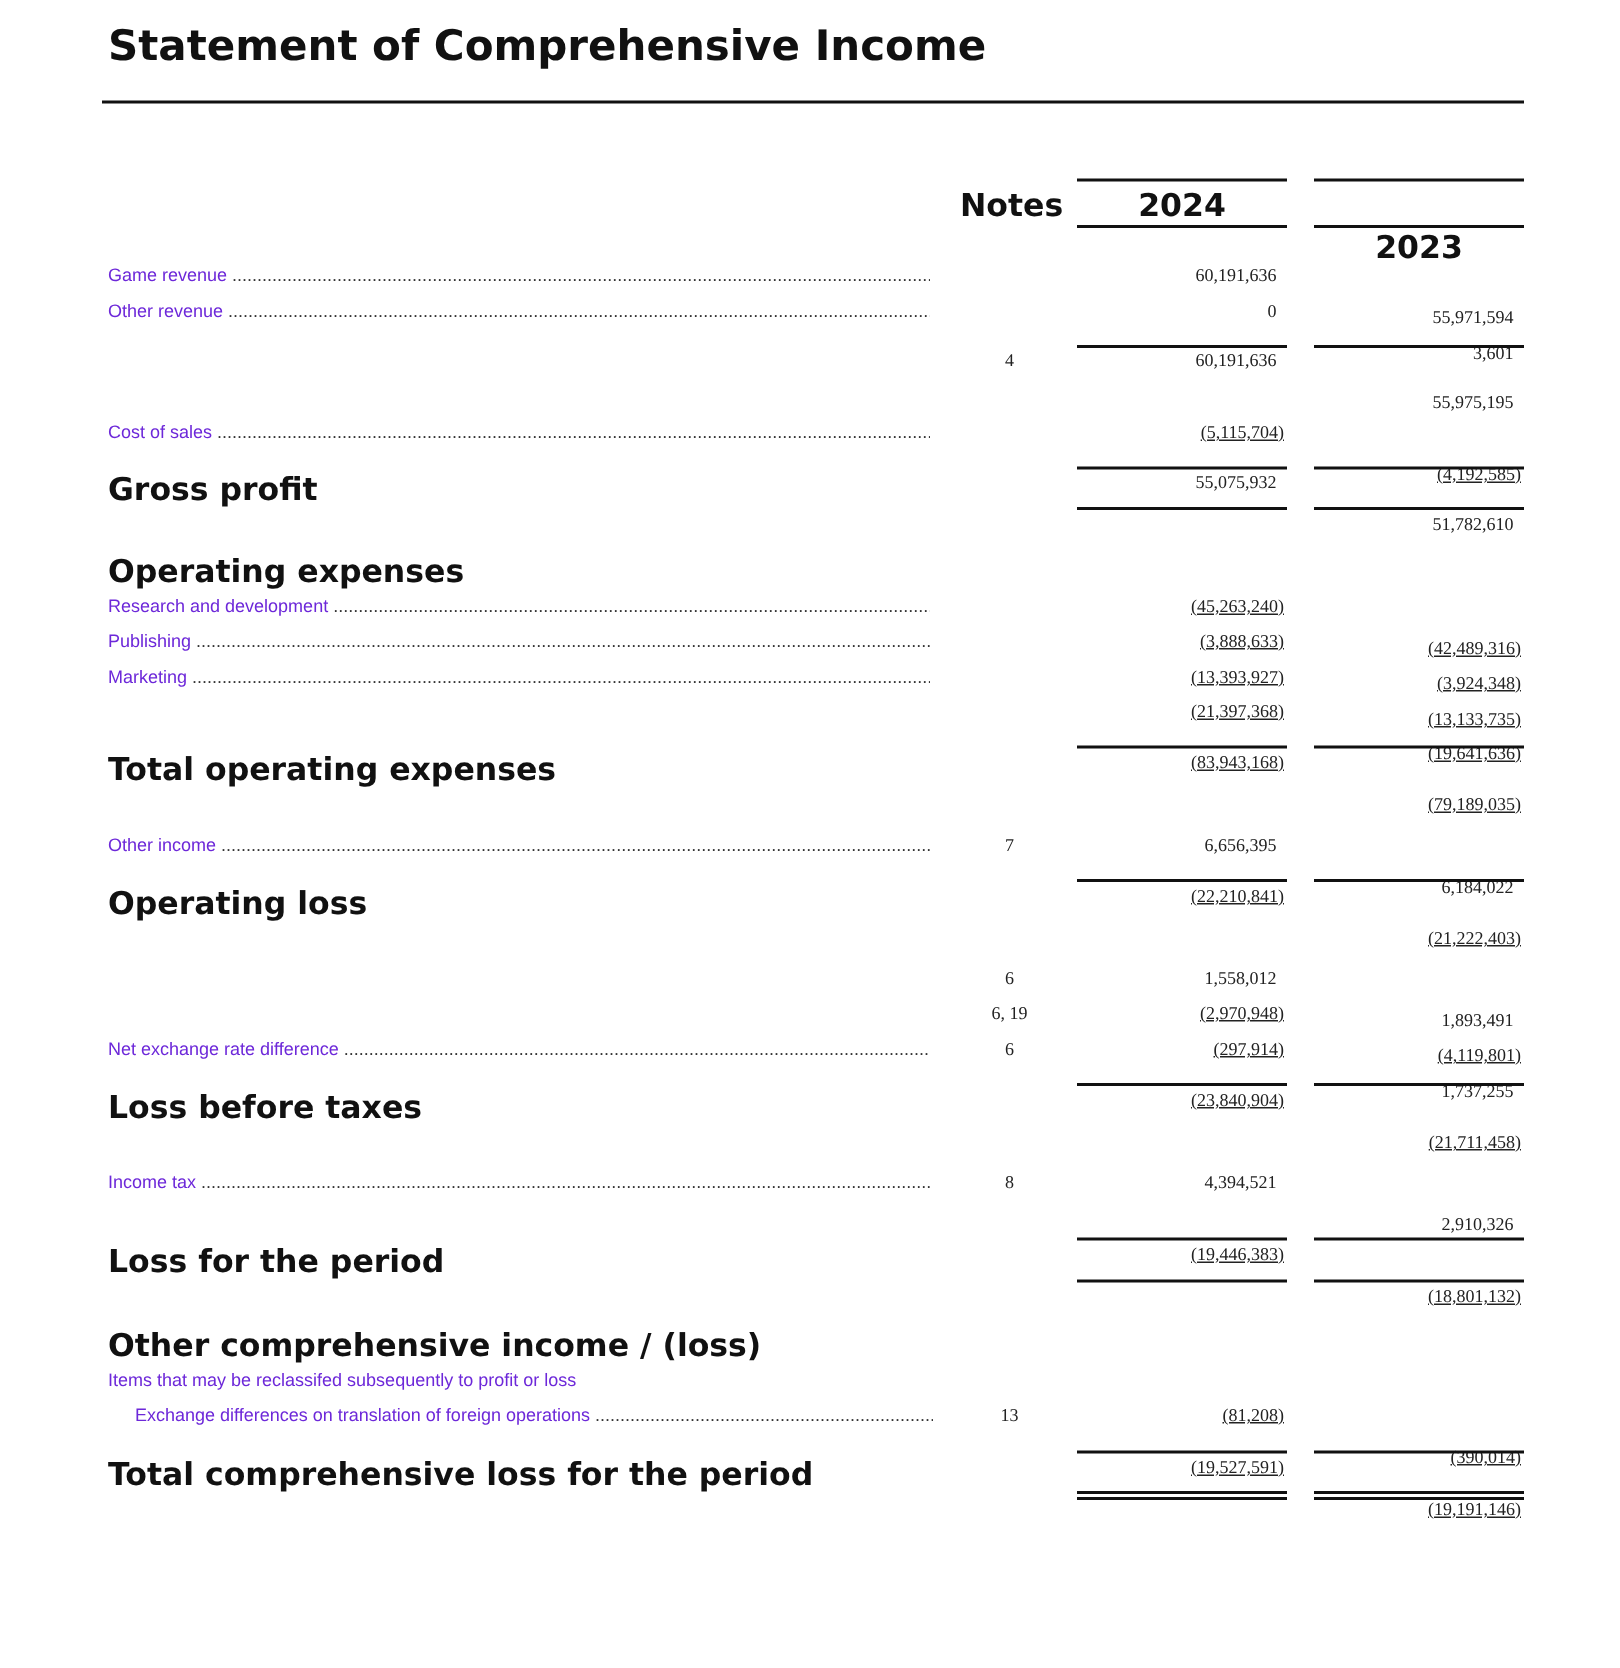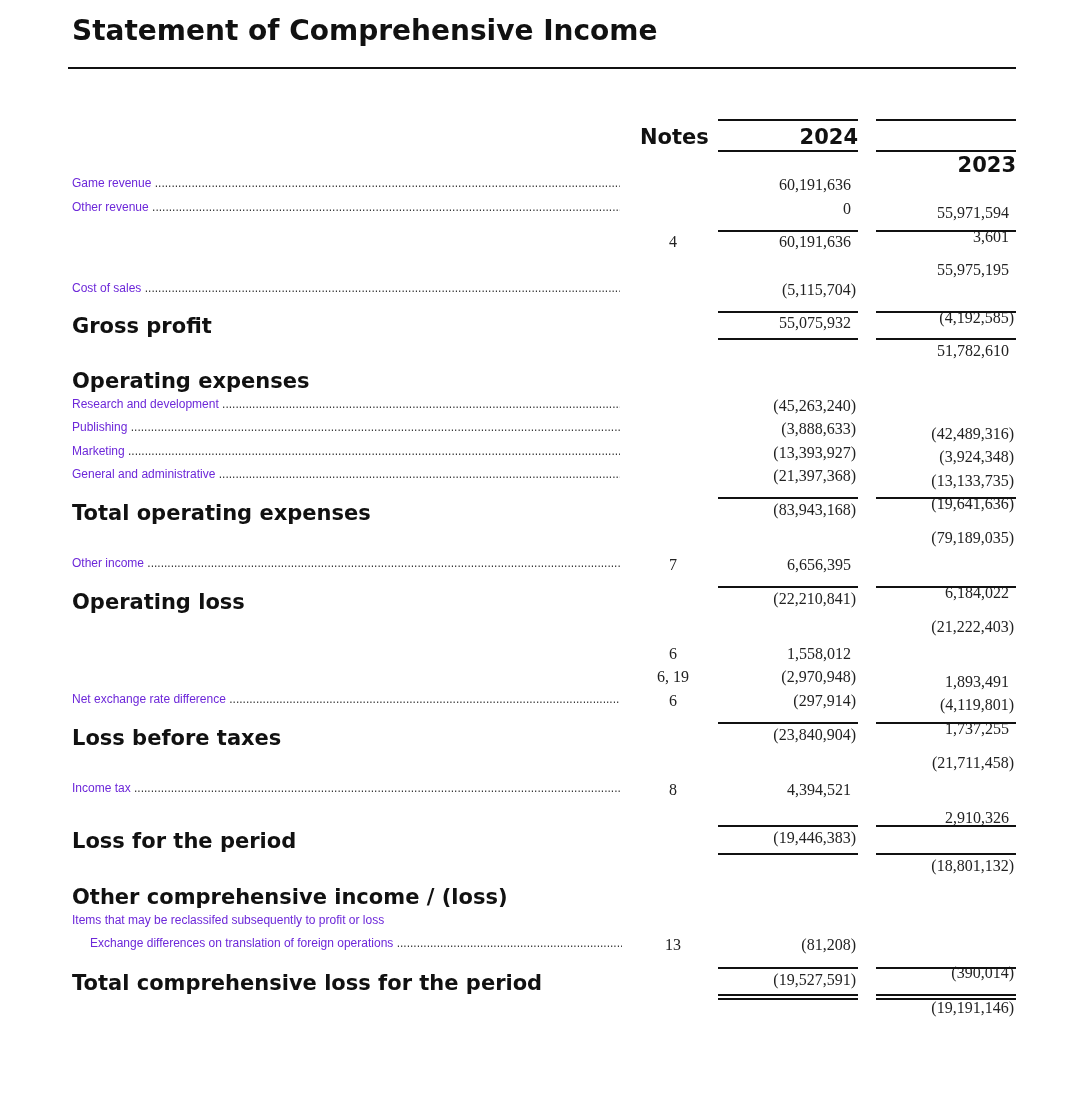--- a/index.html
+++ b/index.html
@@ -14,7 +14,7 @@
   .col-notes { position: absolute; left: 640px; width: 66px; text-align: center; }
   .col-a { position: absolute; left: 718px; width: 140px; }
   .col-b { position: absolute; left: 876px; width: 140px; margin-top: 28px; }
-  .hdr.col-a, .hdr.col-b { text-align: right; }
+  .hdr.col-a, .hdr.col-b { text-align: center; }
 
   .rule { position: absolute; height: 2px; background: #111; }
   .rule.a { left: 718px; width: 140px; }

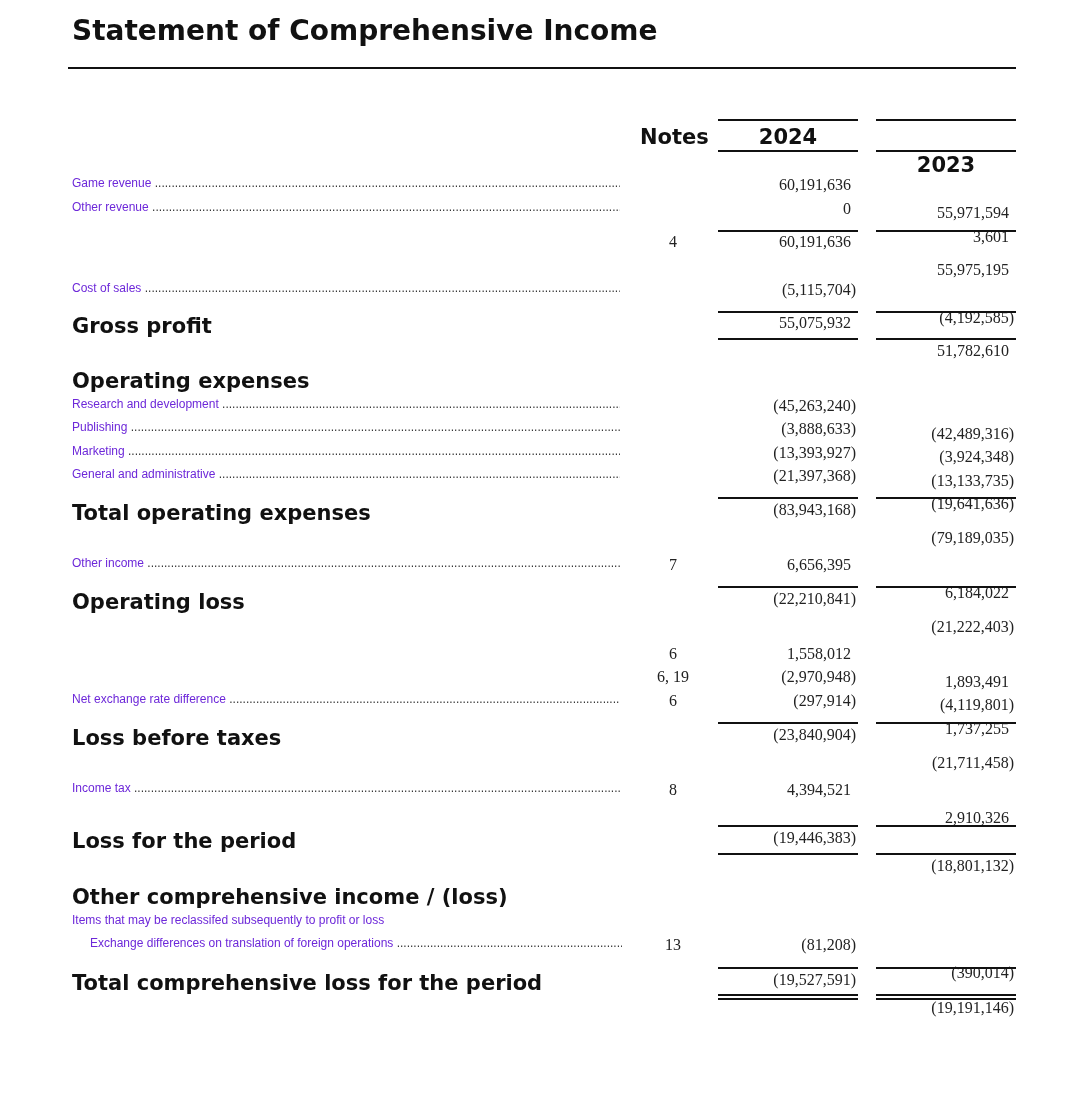--- a/index.html
+++ b/index.html
@@ -34,7 +34,7 @@
     font-family: "DejaVu Sans", sans-serif; font-weight: bold; font-size: 21px; color: #111;
   }
   .note, .val {
-    font-family: "Liberation Serif", serif; font-size: 16px; color: #222;
+    font-family: "Liberation Serif", serif; font-size: 12px; color: #222;
   }
   .note { text-align: center; }
   .val { text-align: right; box-sizing: border-box; }

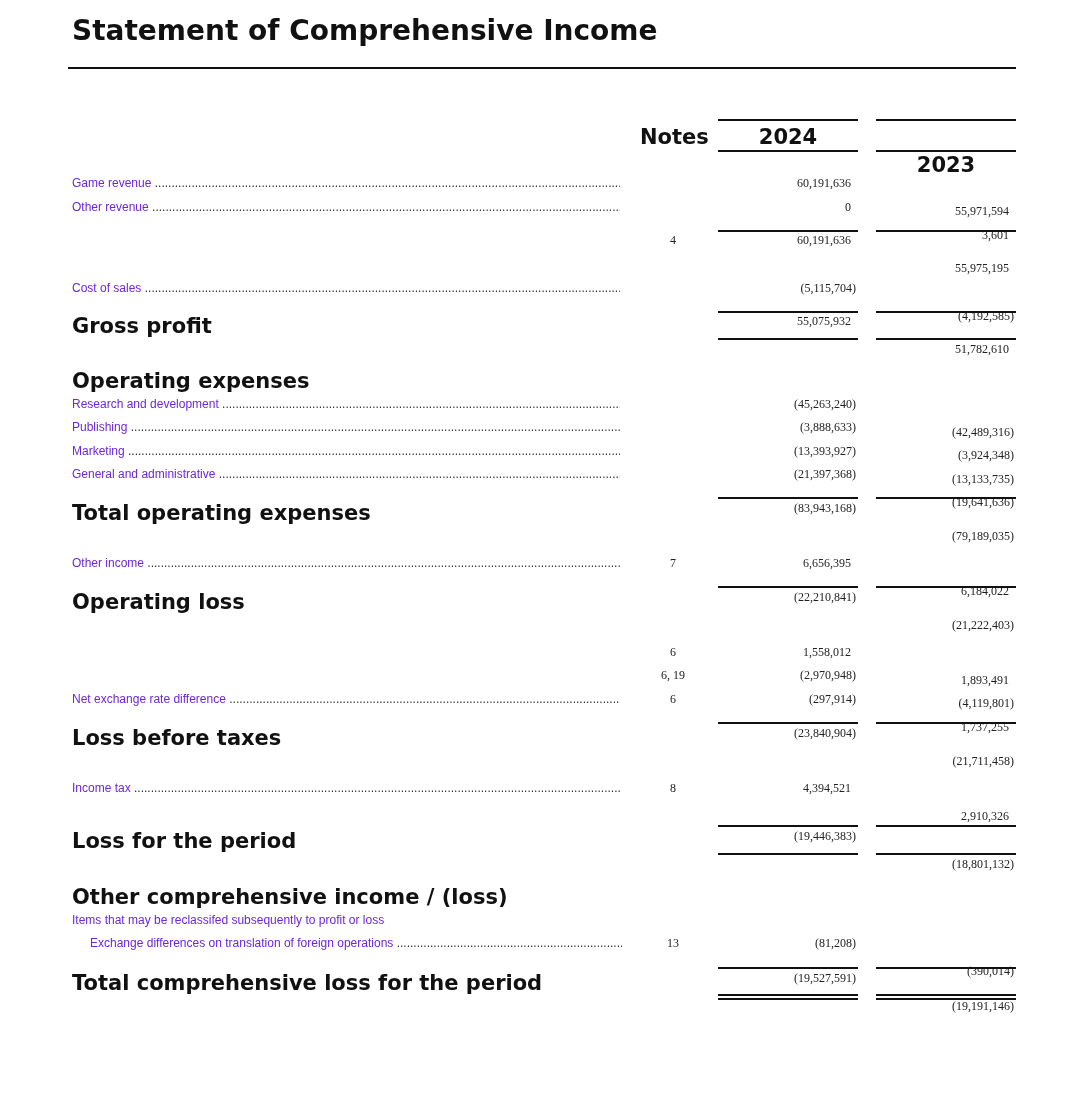--- a/index.html
+++ b/index.html
@@ -39,7 +39,7 @@
   .note { text-align: center; }
   .val { text-align: right; box-sizing: border-box; }
   .val.pos { padding-right: 7px; }
-  .val.neg { padding-right: 2px; }
+  .val.neg { padding-right: 2px; text-decoration: underline; }
 </style>
 </head>
 <body>

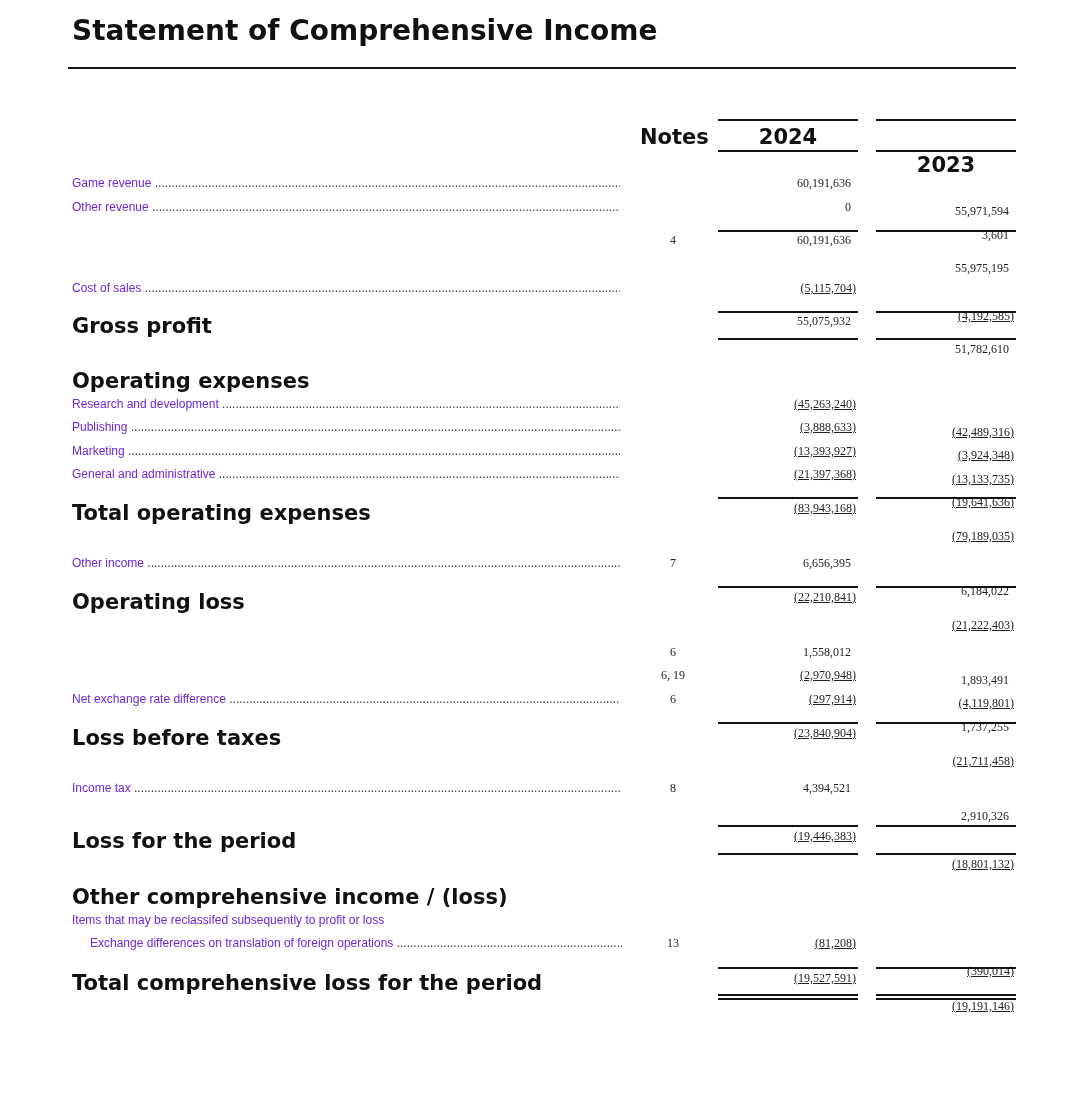--- a/index.html
+++ b/index.html
@@ -110,7 +110,6 @@
   <span class="val neg col-b">(13,133,735)</span>
 </div>
 <div class="row" style="top:467px">
-  <span class="label dots">General and administrative</span>
   <span class="val neg col-a">(21,397,368)</span>
   <span class="val neg col-b">(19,641,636)</span>
 </div>

